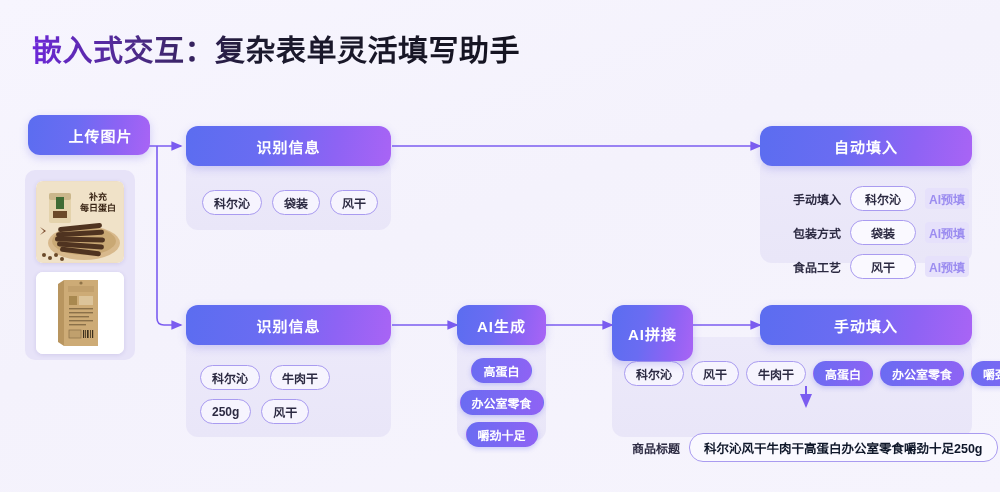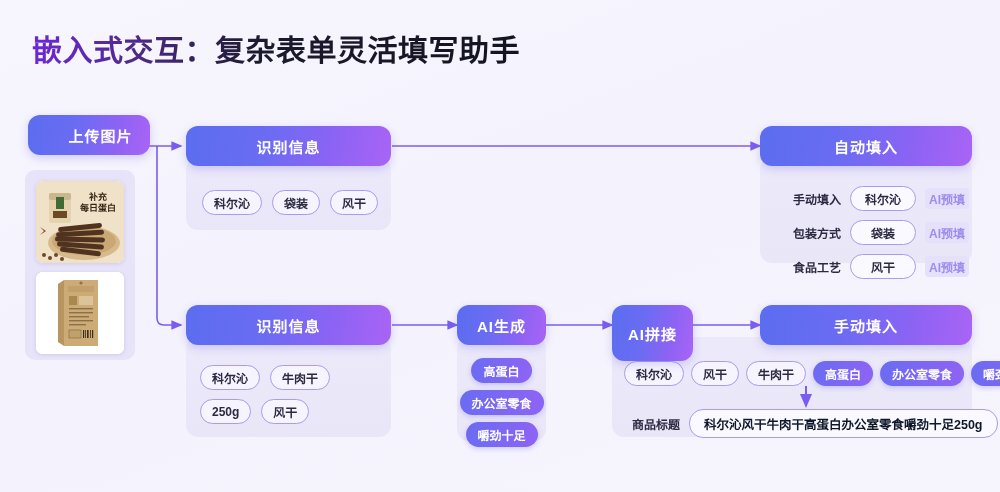--- a/index.html
+++ b/index.html
@@ -79,7 +79,7 @@
   }
 
   
-  .final-row{display:flex;align-items:center;gap:9px;}
+  .final-row{display:flex;align-items:center;gap:9px;margin-top:24px;}
   .final-label{font-size:12px;font-weight:bold;color:#2c2a42;white-space:nowrap;}
   .final-value{
     border:1px solid #a99bf0;border-radius:14px;background:#faf9ff;

